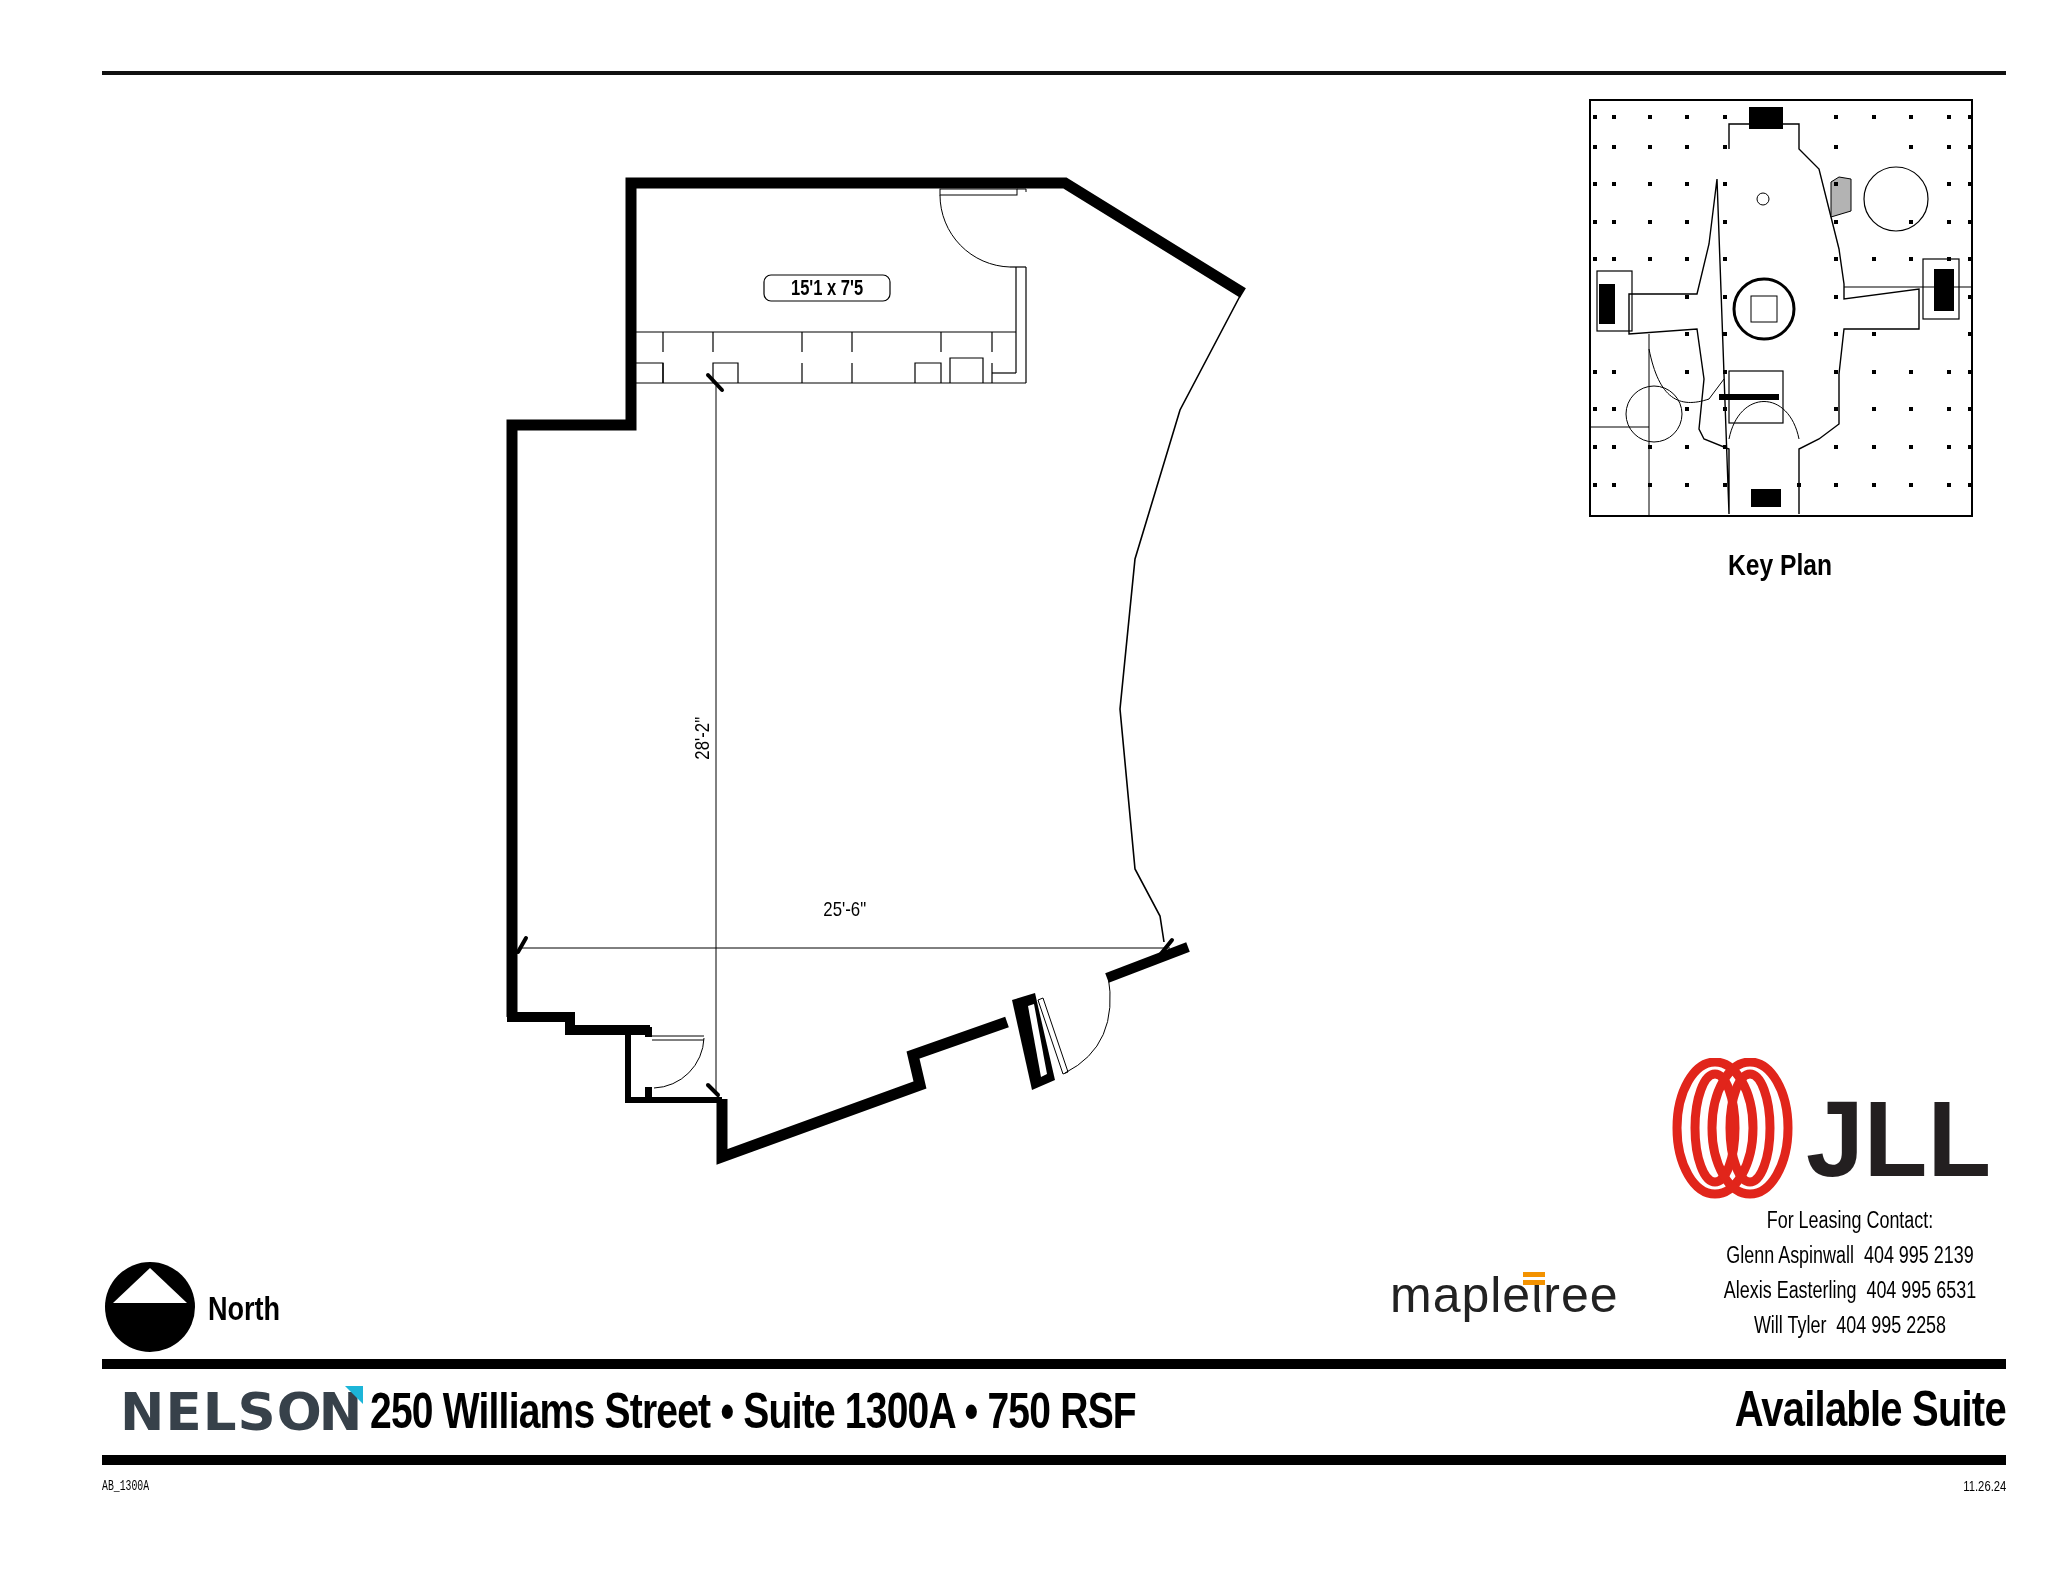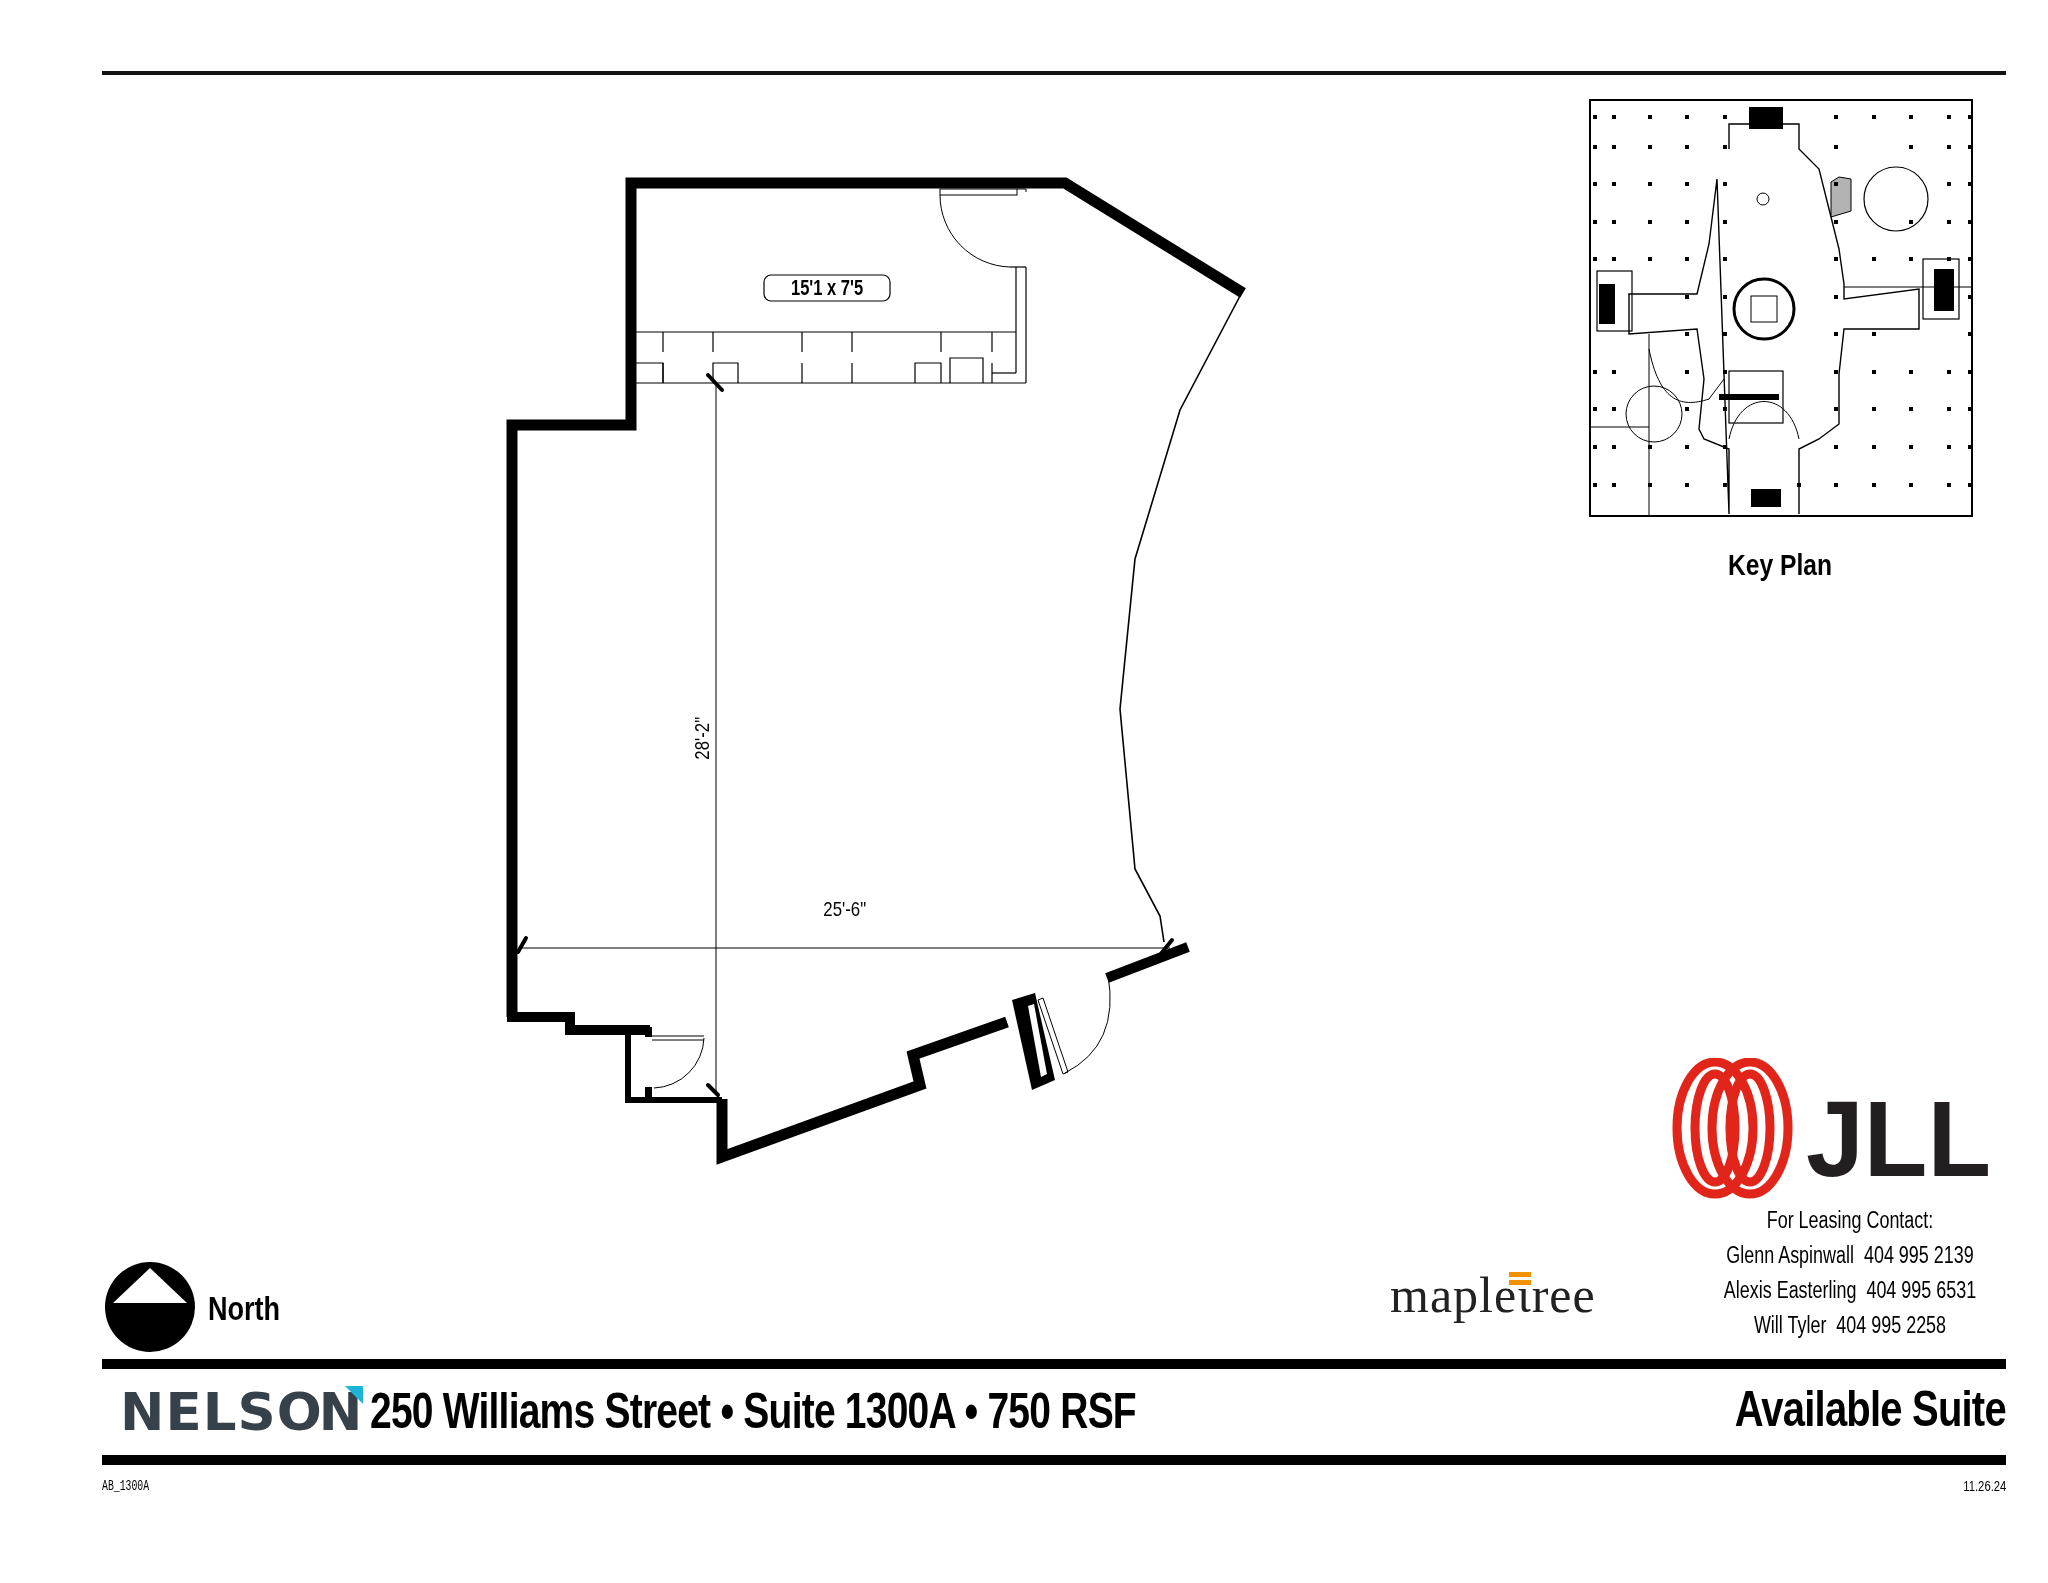--- a/index.html
+++ b/index.html
@@ -14,7 +14,7 @@
   .north-label { font-family:"Liberation Sans", sans-serif; font-weight:bold; font-size:33px; transform:scaleX(0.82); transform-origin:left center; }
   .keyplan-label { font-family:"Liberation Sans", sans-serif; font-weight:bold; font-size:30px; transform:scaleX(0.82); text-align:center; width:300px; }
   .contact { font-family:"Liberation Sans", sans-serif; font-size:23px; transform:scaleX(0.78); transform-origin:center; text-align:center; width:420px; line-height:35px; white-space:nowrap; }
-  .mapletree { font-family:Liberation Serif, serif; font-size:50px; color:#222; letter-spacing:1px; white-space:nowrap; }
+  .mapletree { font-family:Liberation Sans, sans-serif; font-size:50px; color:#222; letter-spacing:1px; white-space:nowrap; }
   .nelson { font-family:"DejaVu Sans", sans-serif; font-weight:bold; font-size:52px; color:#37414a; letter-spacing:1px; white-space:nowrap; line-height:1; }
   svg text { font-family:"Liberation Sans", sans-serif; }
 </style>

